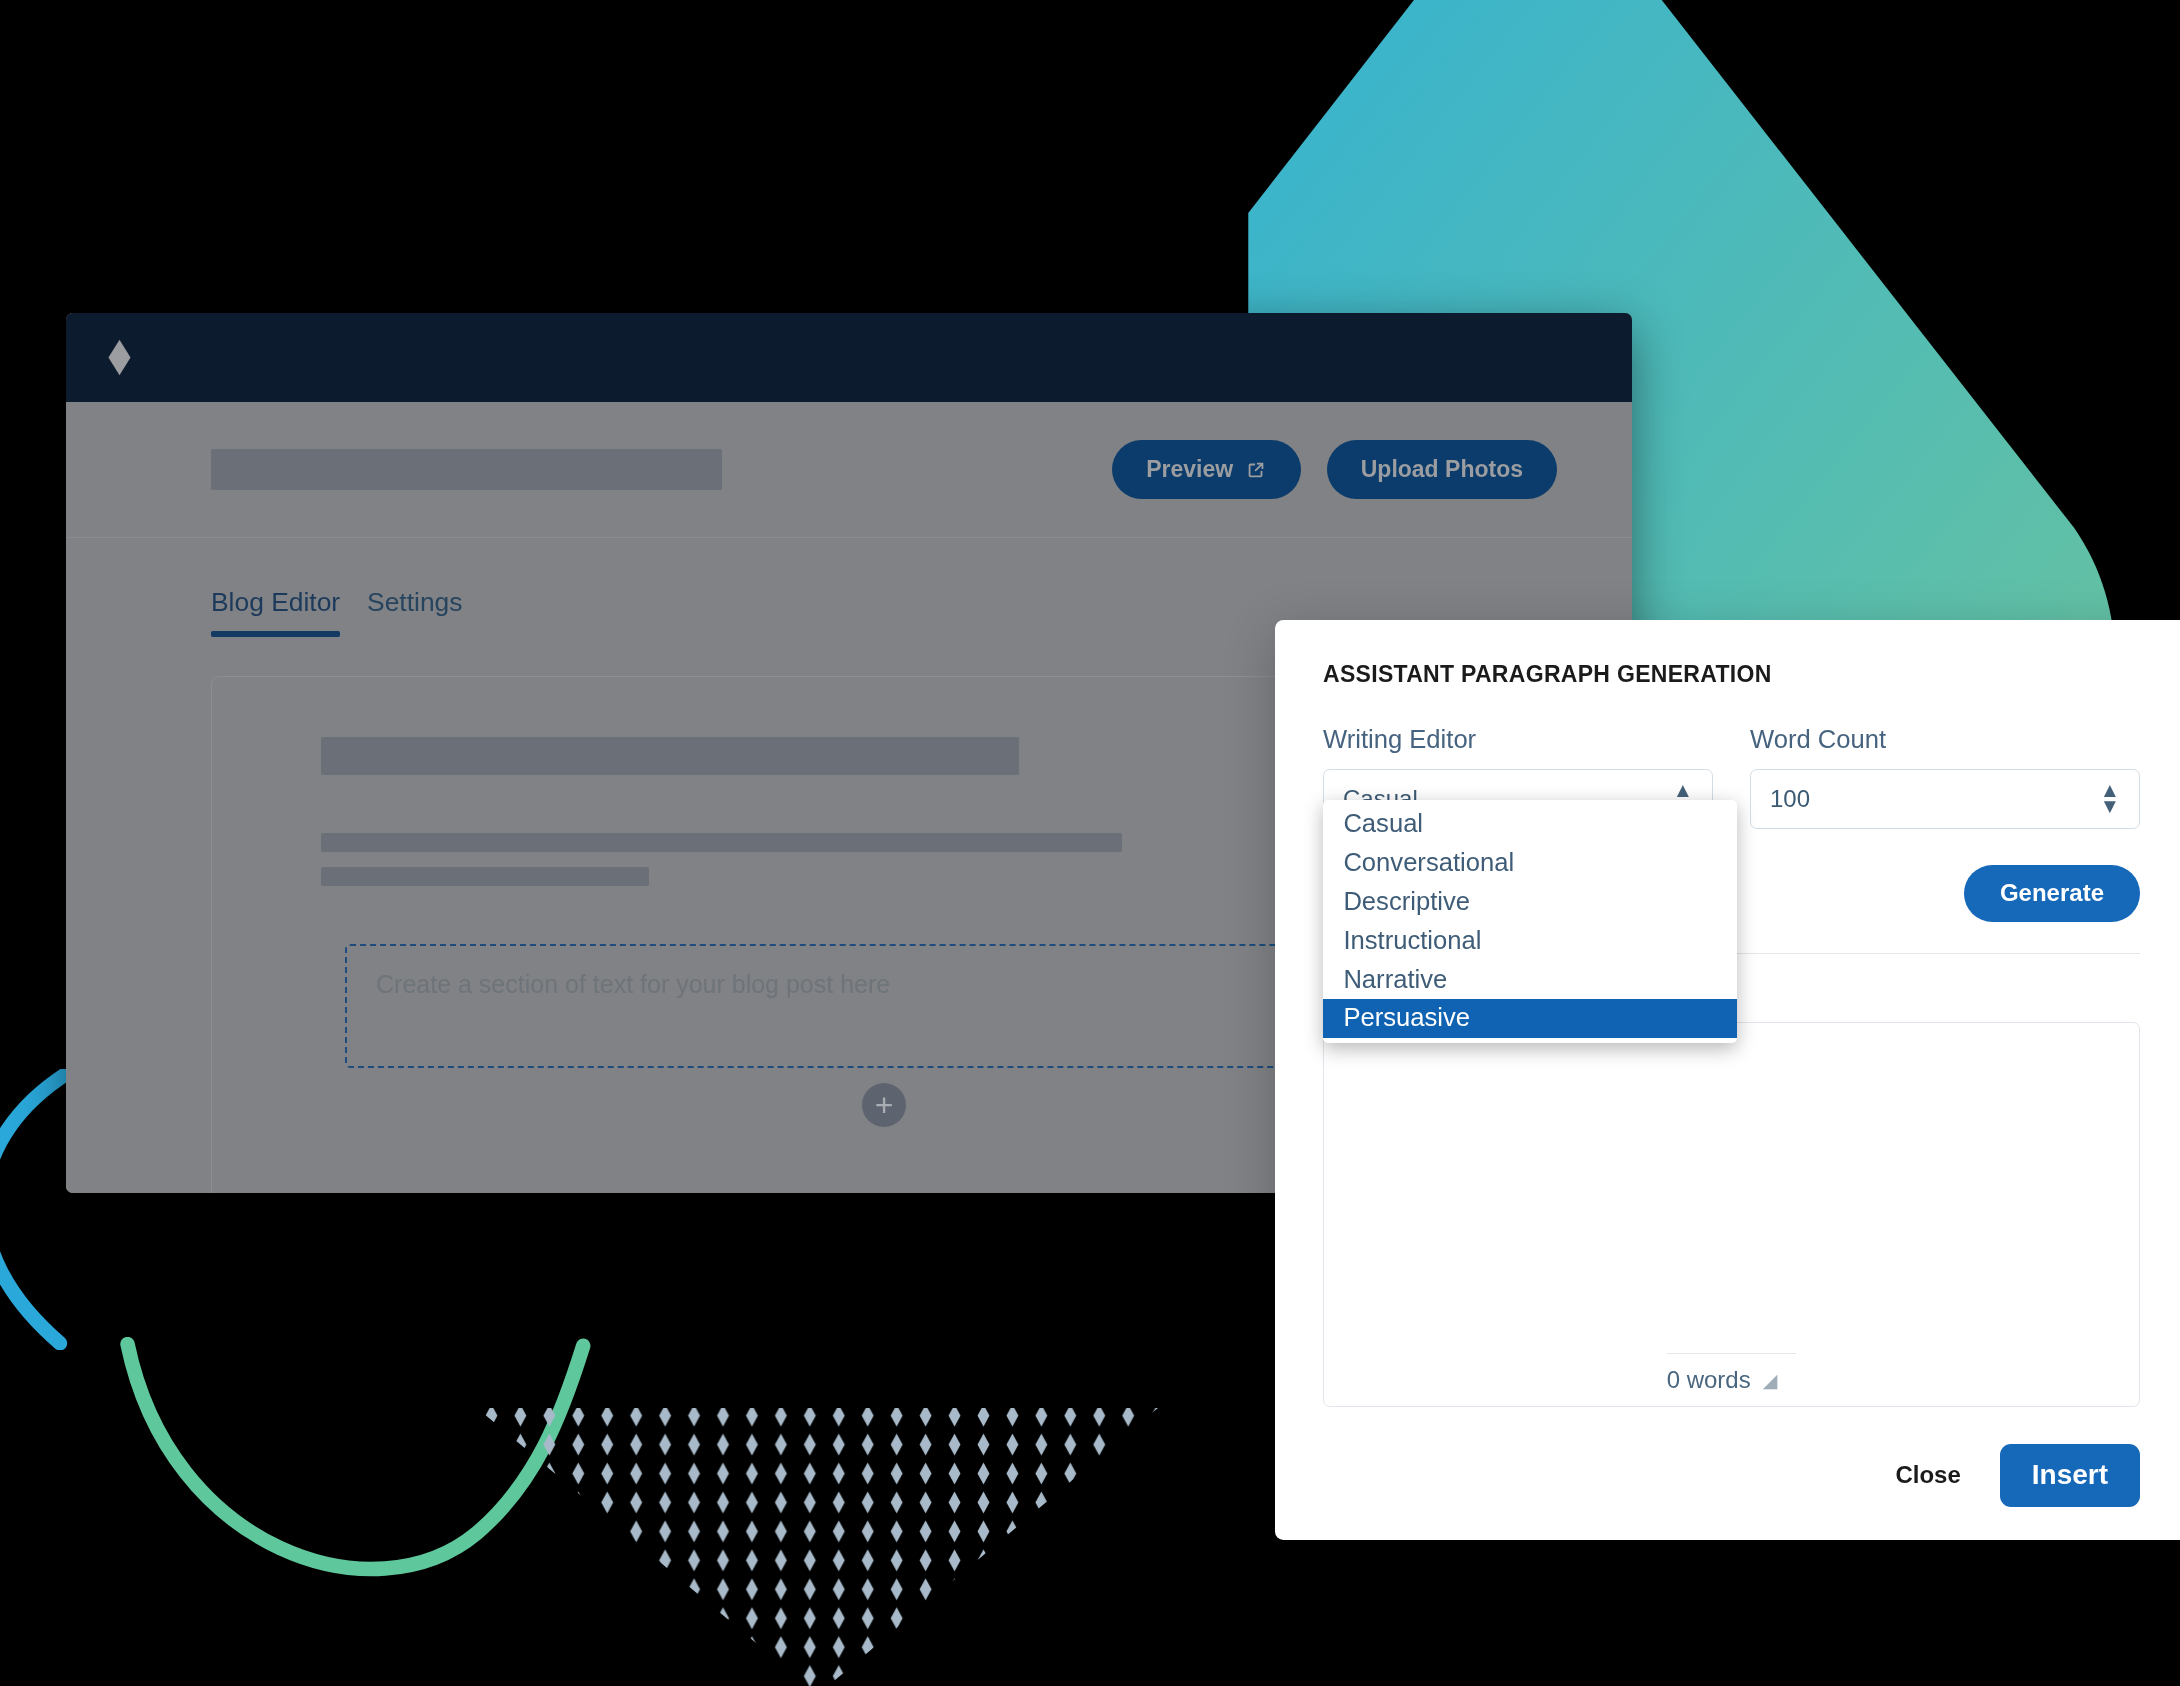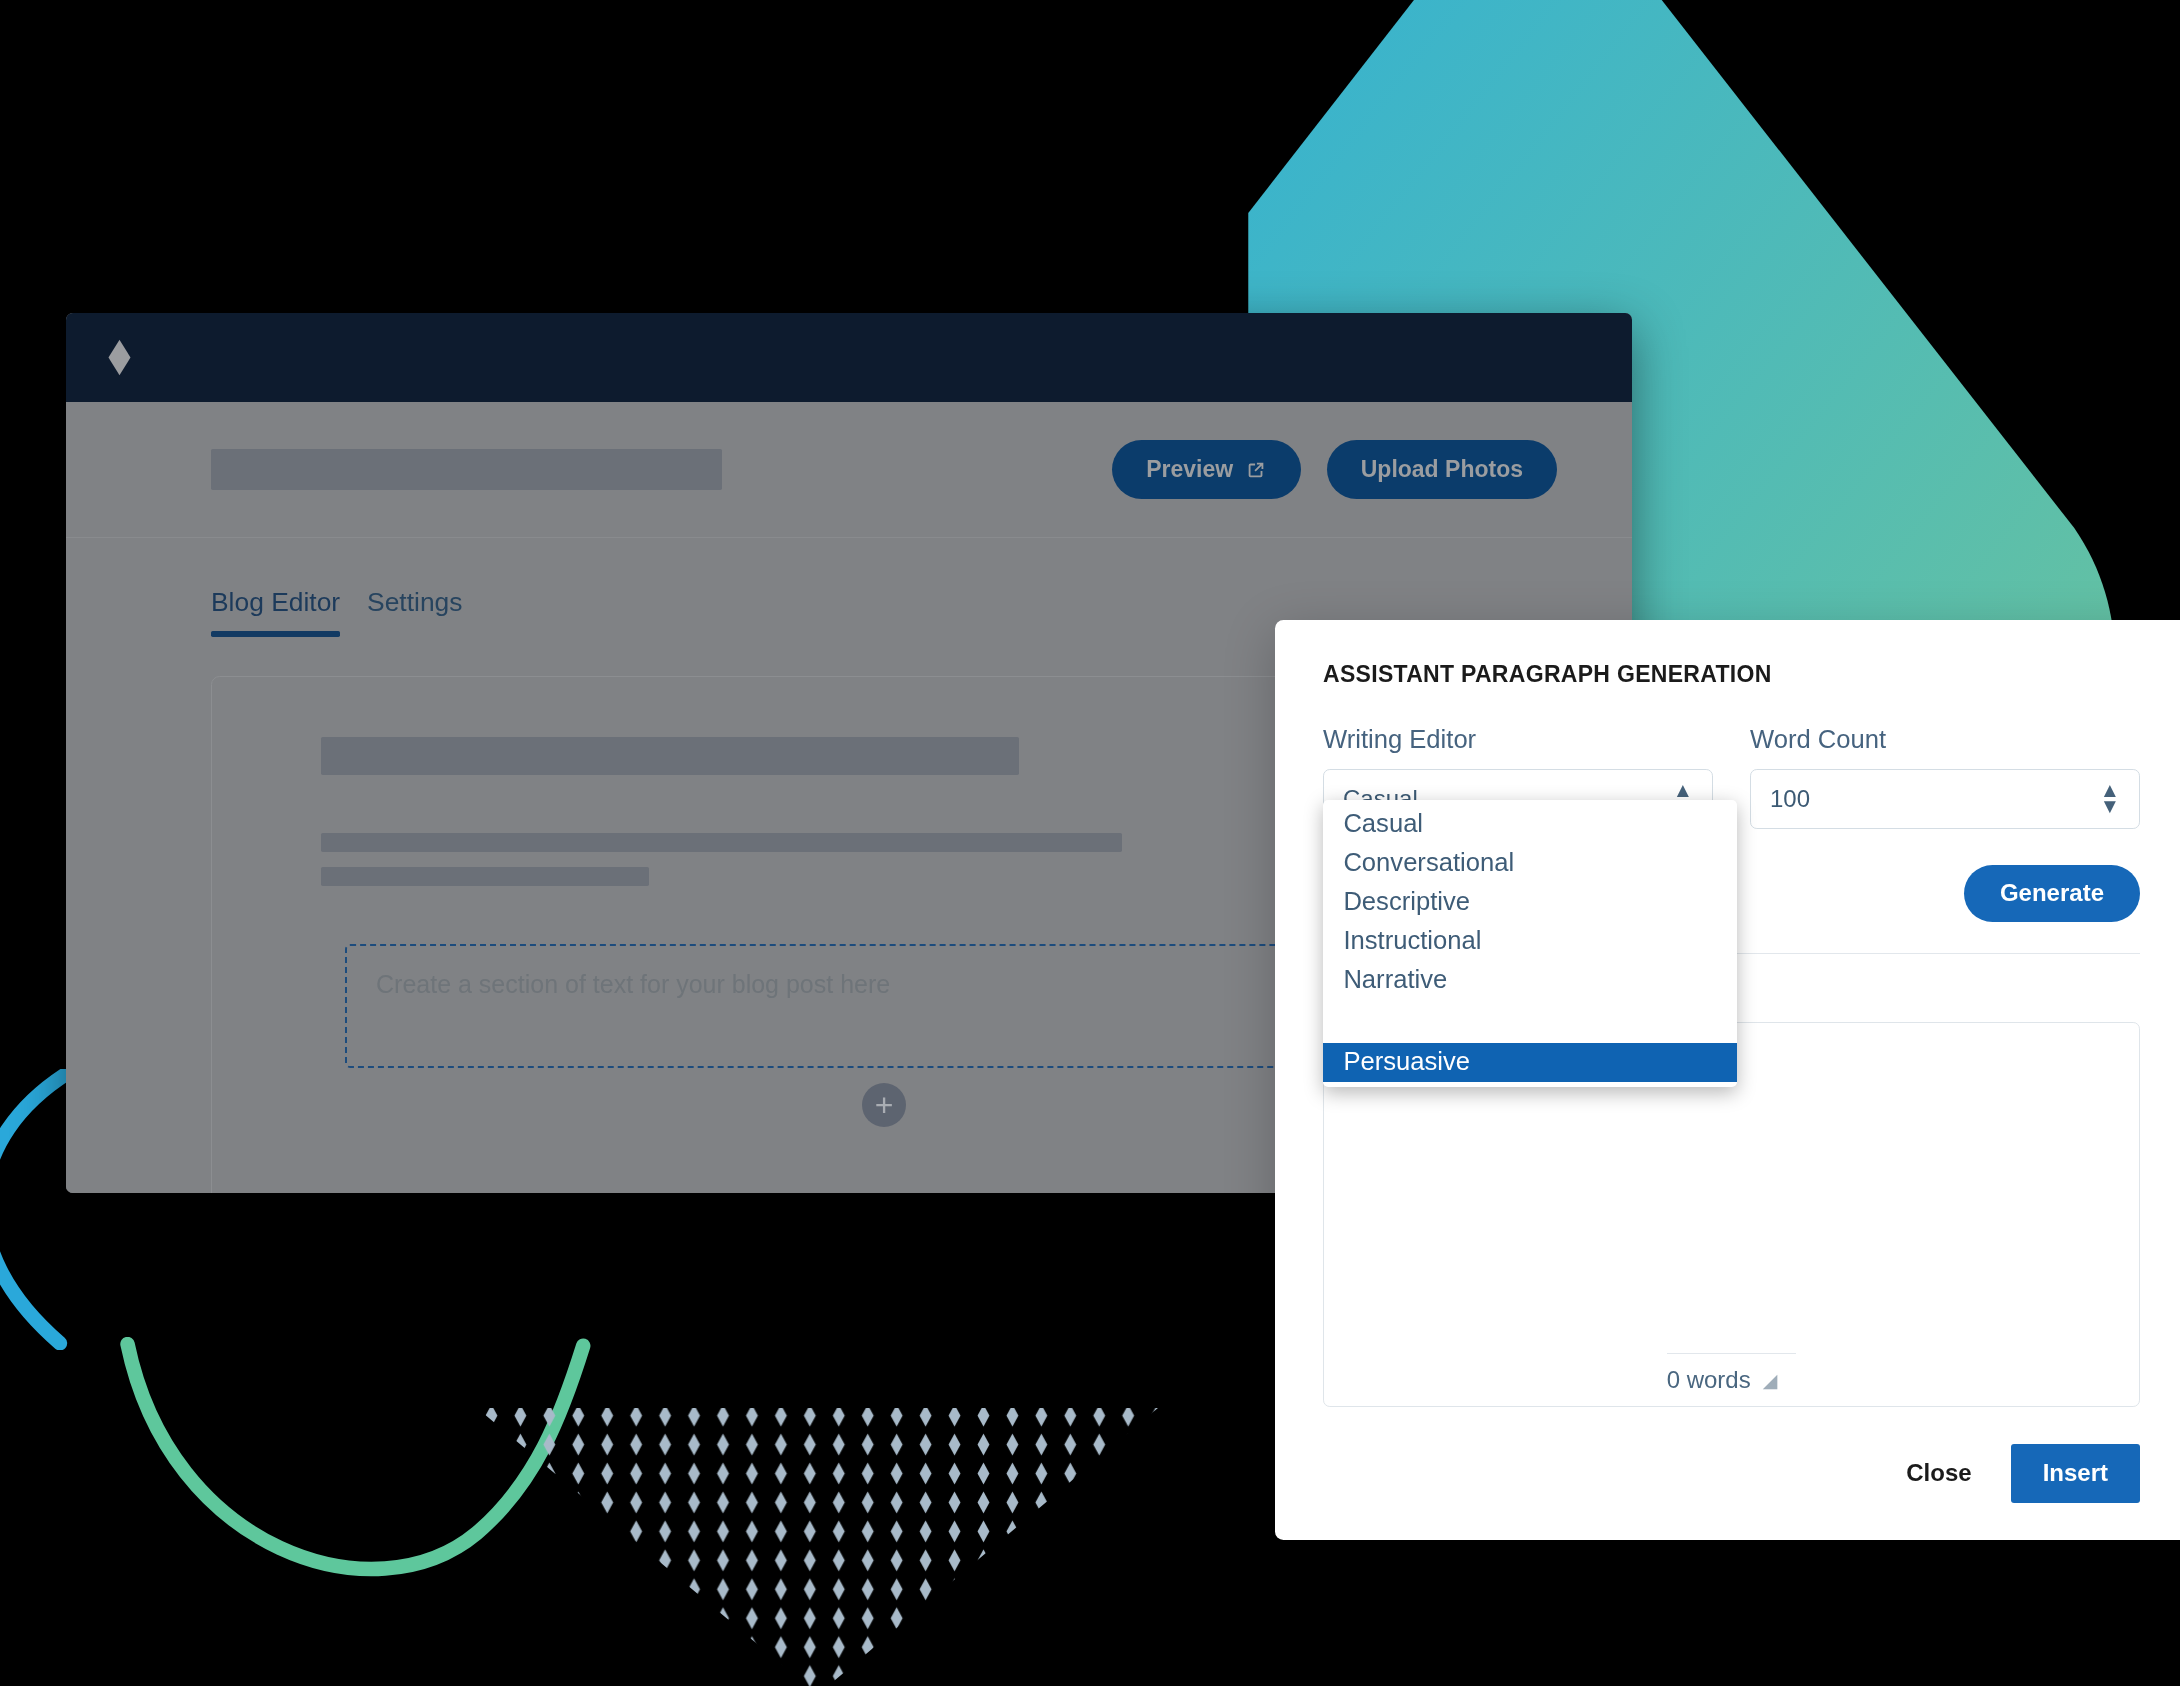--- a/index.html
+++ b/index.html
@@ -301,7 +301,6 @@
   .dropdown-option.selected {
     background: #0f63b2;
     color: #ffffff;
-    margin-top: 44px;
   }
 
   #generate-row {

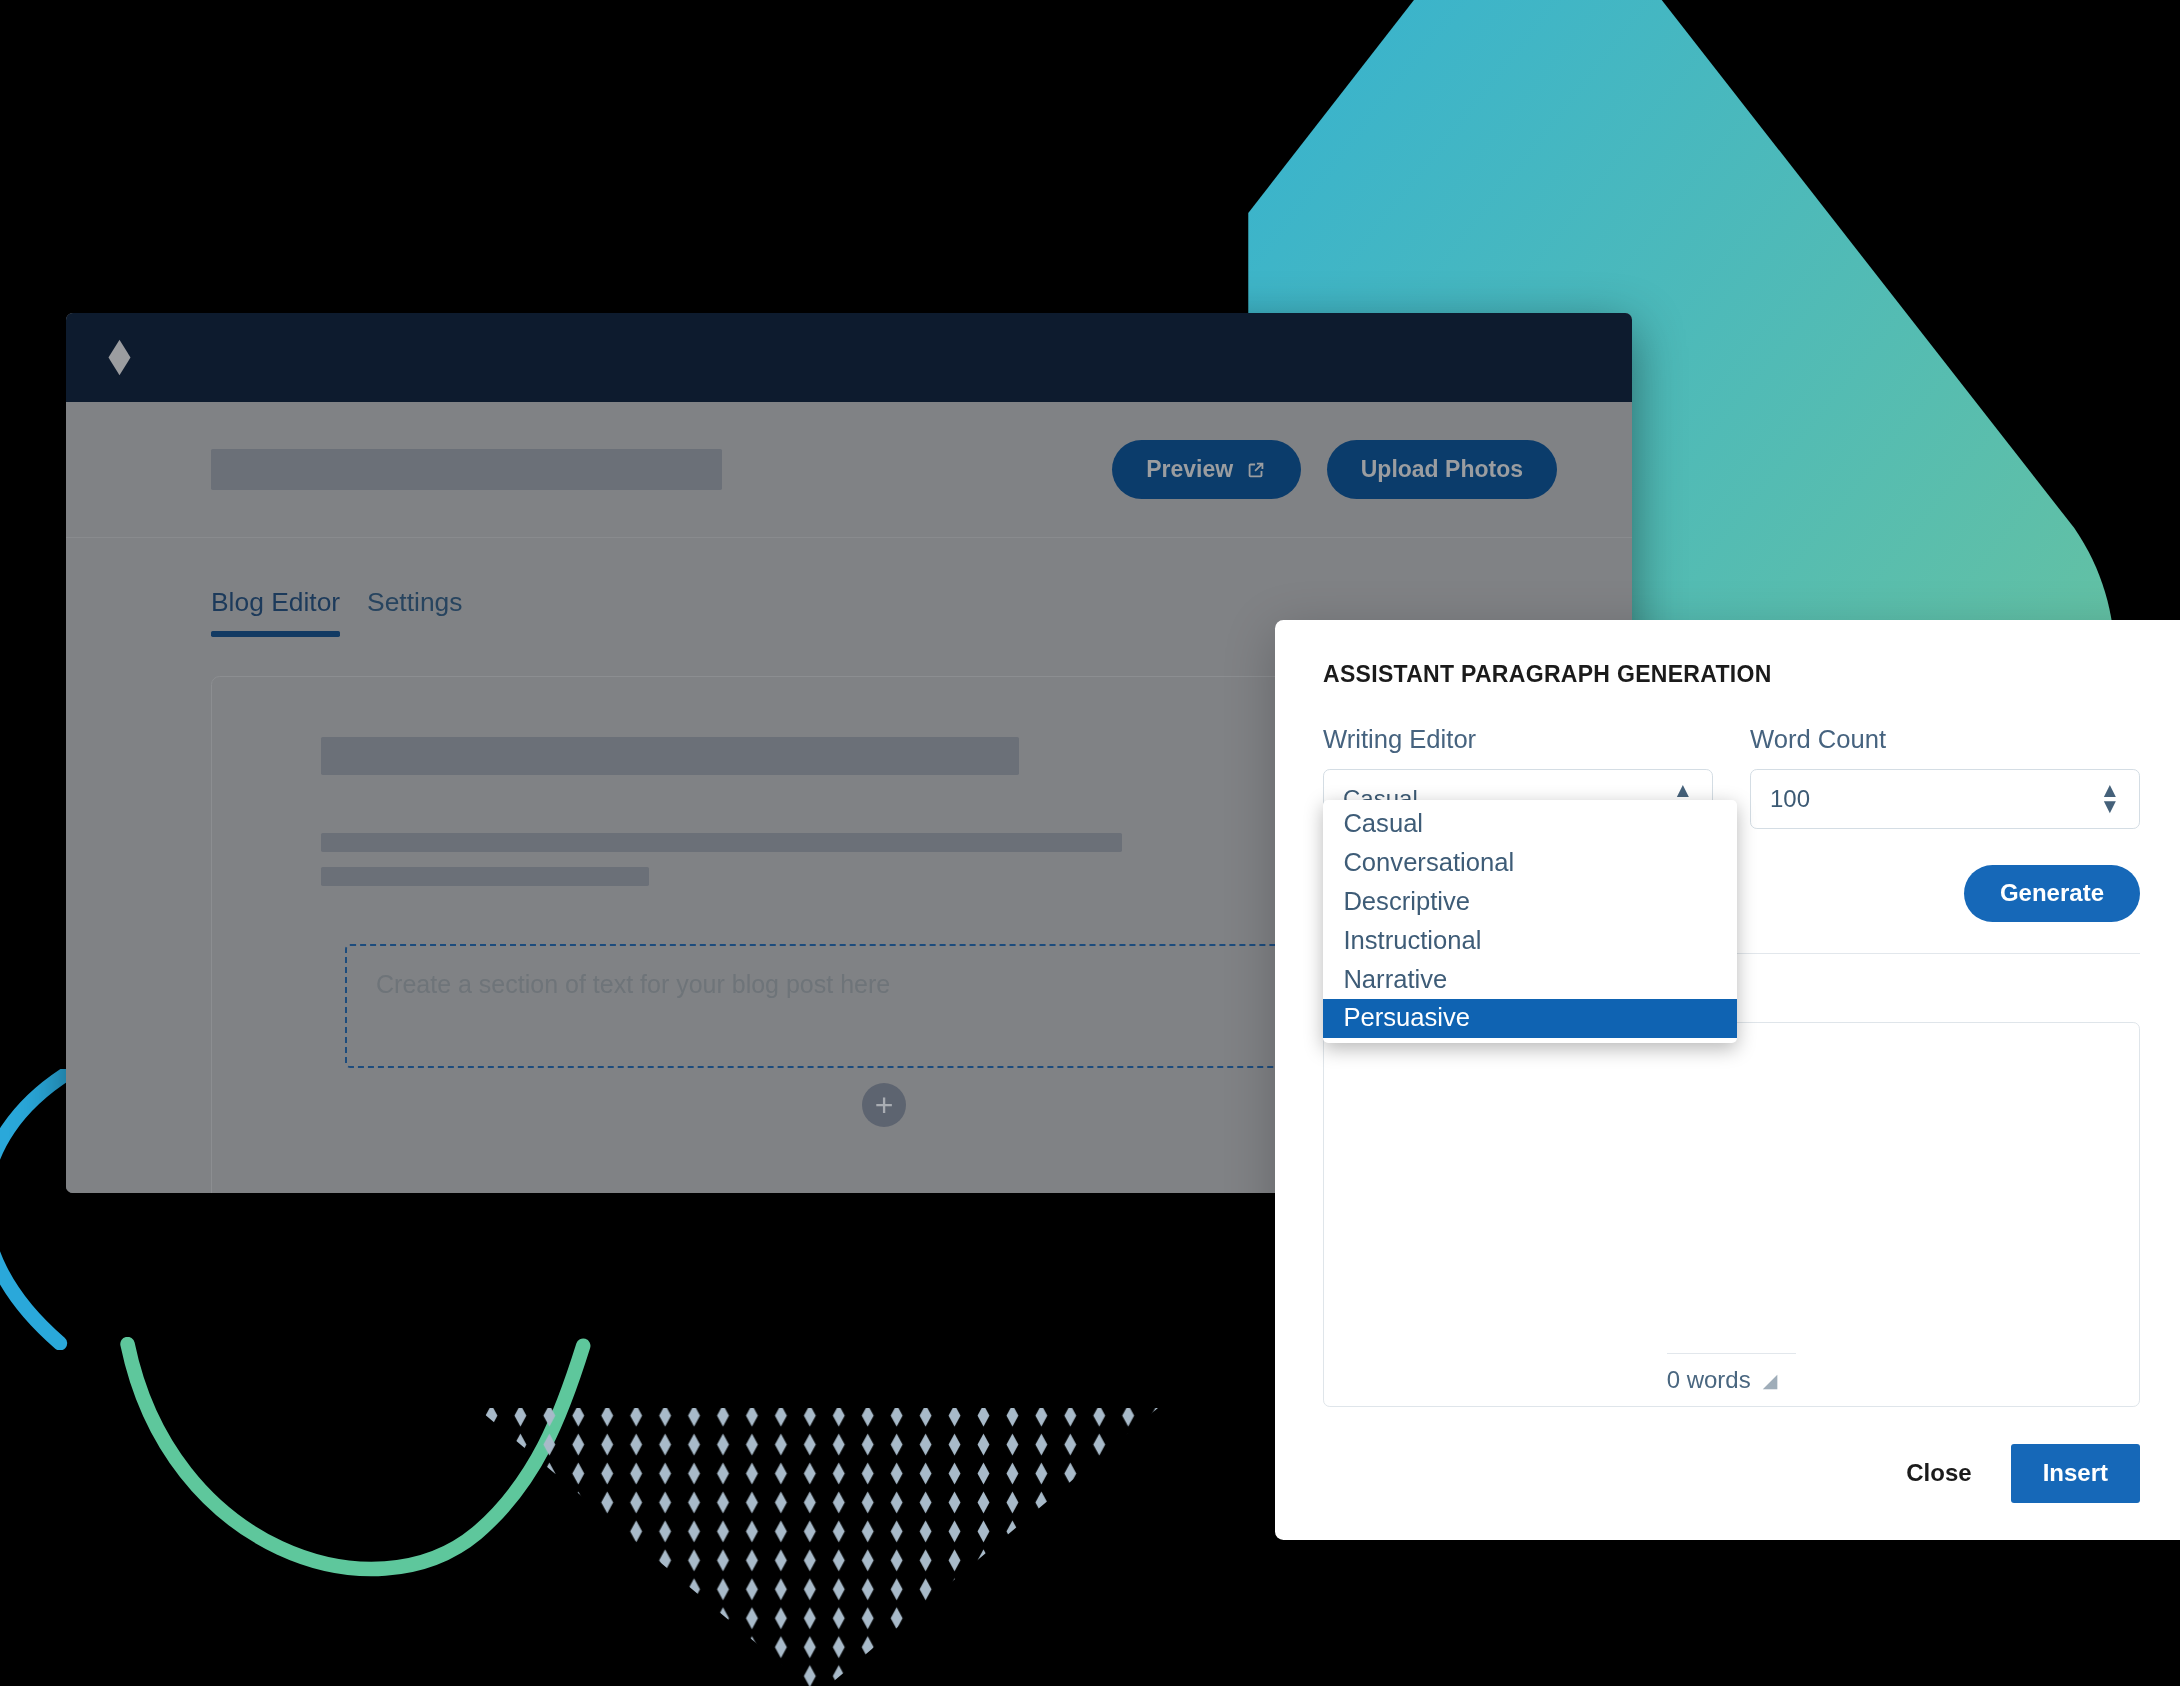--- a/index.html
+++ b/index.html
@@ -385,8 +385,8 @@
     background: #1668b8;
     color: #ffffff;
     border: none;
-    border-radius: 3px;
-    font-size: 24px;
+    border-radius: 11px;
+    font-size: 28px;
     font-weight: bold;
     padding: 15.3px 32px;
     cursor: pointer;

